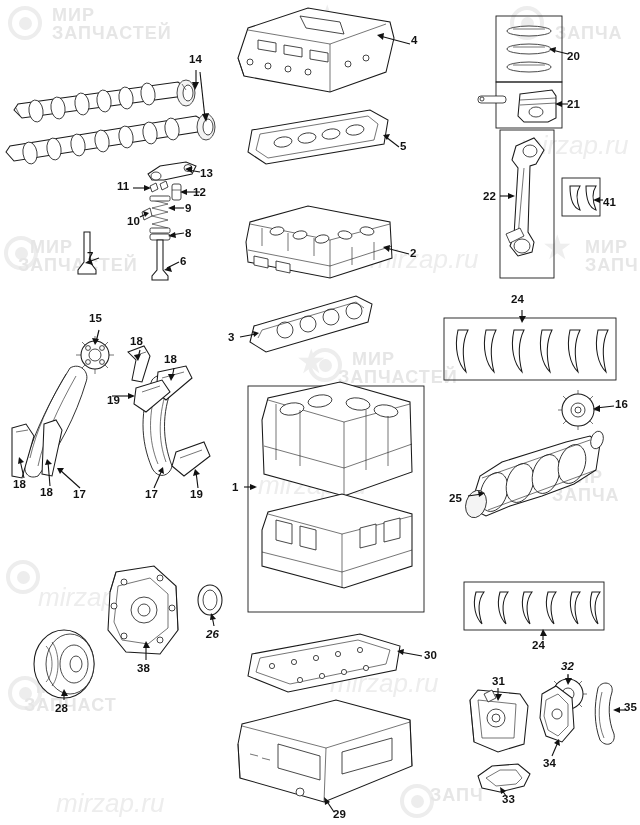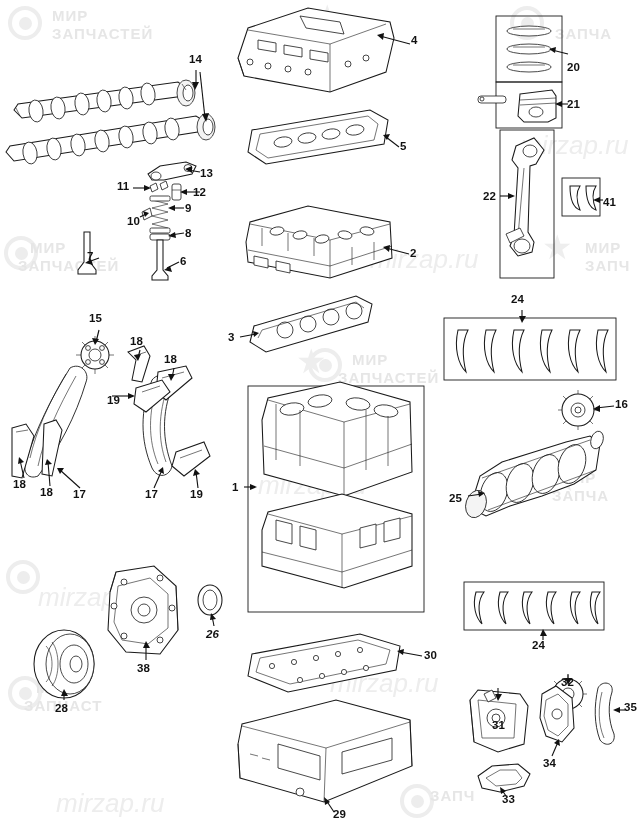--- a/index.html
+++ b/index.html
@@ -22,7 +22,7 @@
     font-family:"Liberation Sans", sans-serif;
   }
   .wm-mir{
-    font-size:15px;font-weight:bold;letter-spacing:1px;color:#e6e6e6;
+    font-size:18px;font-weight:bold;letter-spacing:1px;color:#e6e6e6;
     line-height:15px;
   }
   .wm-mirzap{

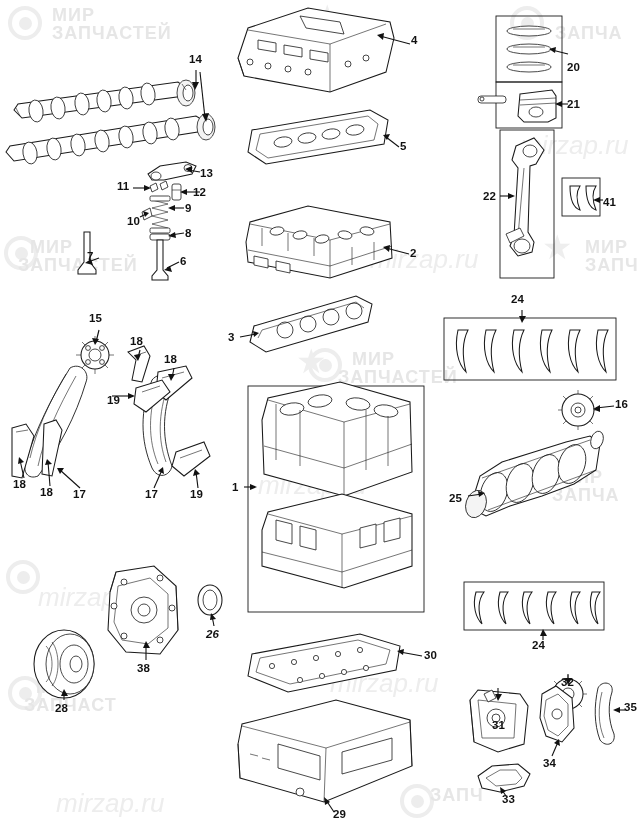--- a/index.html
+++ b/index.html
@@ -650,7 +650,7 @@
     <div class="lbl" style="left:40px;top:486px;">18</div>
     <div class="lbl" style="left:107px;top:394px;">19</div>
     <div class="lbl" style="left:190px;top:488px;">19</div>
-    <div class="lbl" style="left:567px;top:50px;margin-top:11px;">20</div>
+    <div class="lbl" style="left:567px;top:50px;">20</div>
     <div class="lbl" style="left:567px;top:98px;">21</div>
     <div class="lbl" style="left:483px;top:190px;">22</div>
     <div class="lbl" style="left:603px;top:196px;">41</div>

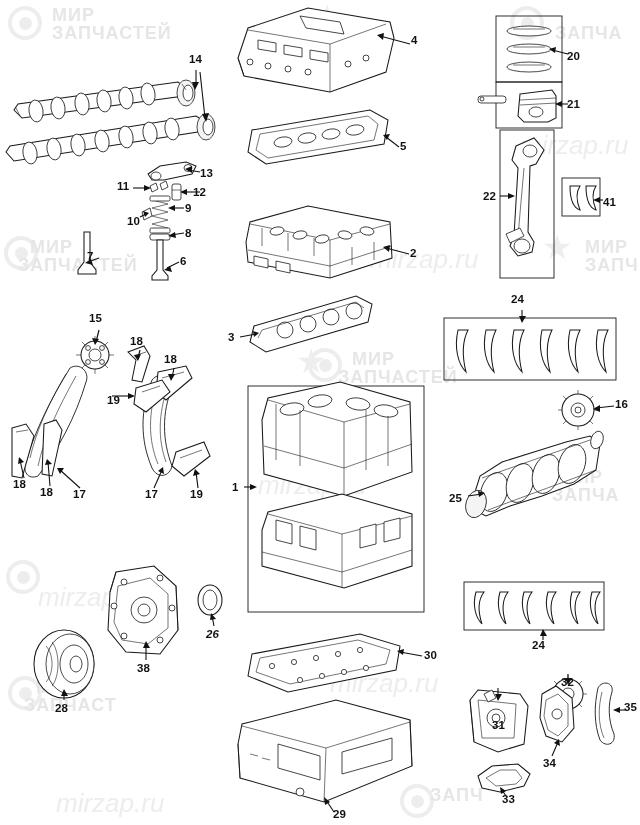--- a/index.html
+++ b/index.html
@@ -663,7 +663,7 @@
     <div class="lbl" style="left:333px;top:808px;">29</div>
     <div class="lbl" style="left:424px;top:649px;">30</div>
     <div class="lbl" style="left:492px;top:675px;margin-top:44px;">31</div>
-    <div class="lbl" style="left:561px;top:676px;">32</div>
+    <div class="lbl" style="left:561px;top:660px;font-style:italic;">32</div>
     <div class="lbl" style="left:502px;top:793px;">33</div>
     <div class="lbl" style="left:543px;top:757px;">34</div>
     <div class="lbl" style="left:624px;top:701px;">35</div>

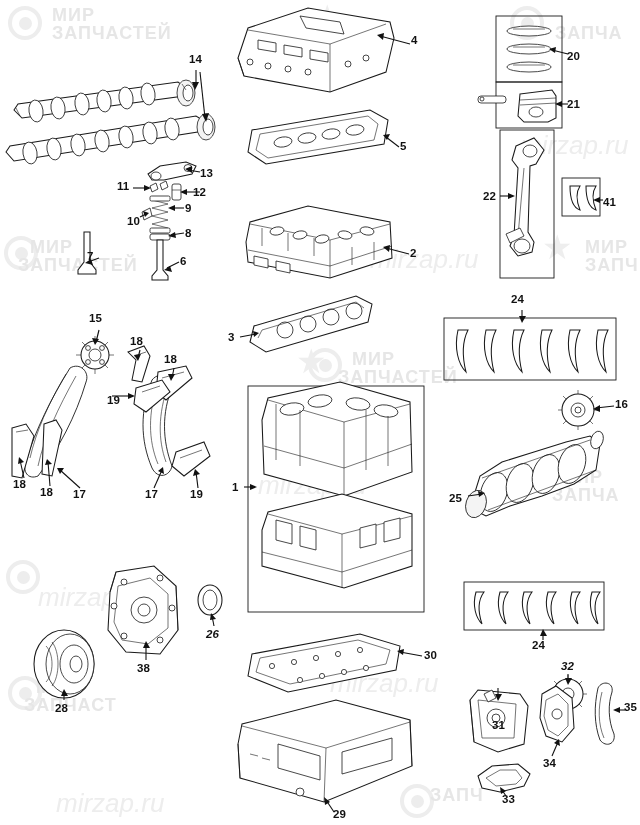--- a/index.html
+++ b/index.html
@@ -662,7 +662,7 @@
     <div class="lbl" style="left:55px;top:702px;">28</div>
     <div class="lbl" style="left:333px;top:808px;">29</div>
     <div class="lbl" style="left:424px;top:649px;">30</div>
-    <div class="lbl" style="left:492px;top:675px;margin-top:44px;">31</div>
+    <div class="lbl" style="left:492px;top:675px;">31</div>
     <div class="lbl" style="left:561px;top:660px;font-style:italic;">32</div>
     <div class="lbl" style="left:502px;top:793px;">33</div>
     <div class="lbl" style="left:543px;top:757px;">34</div>

